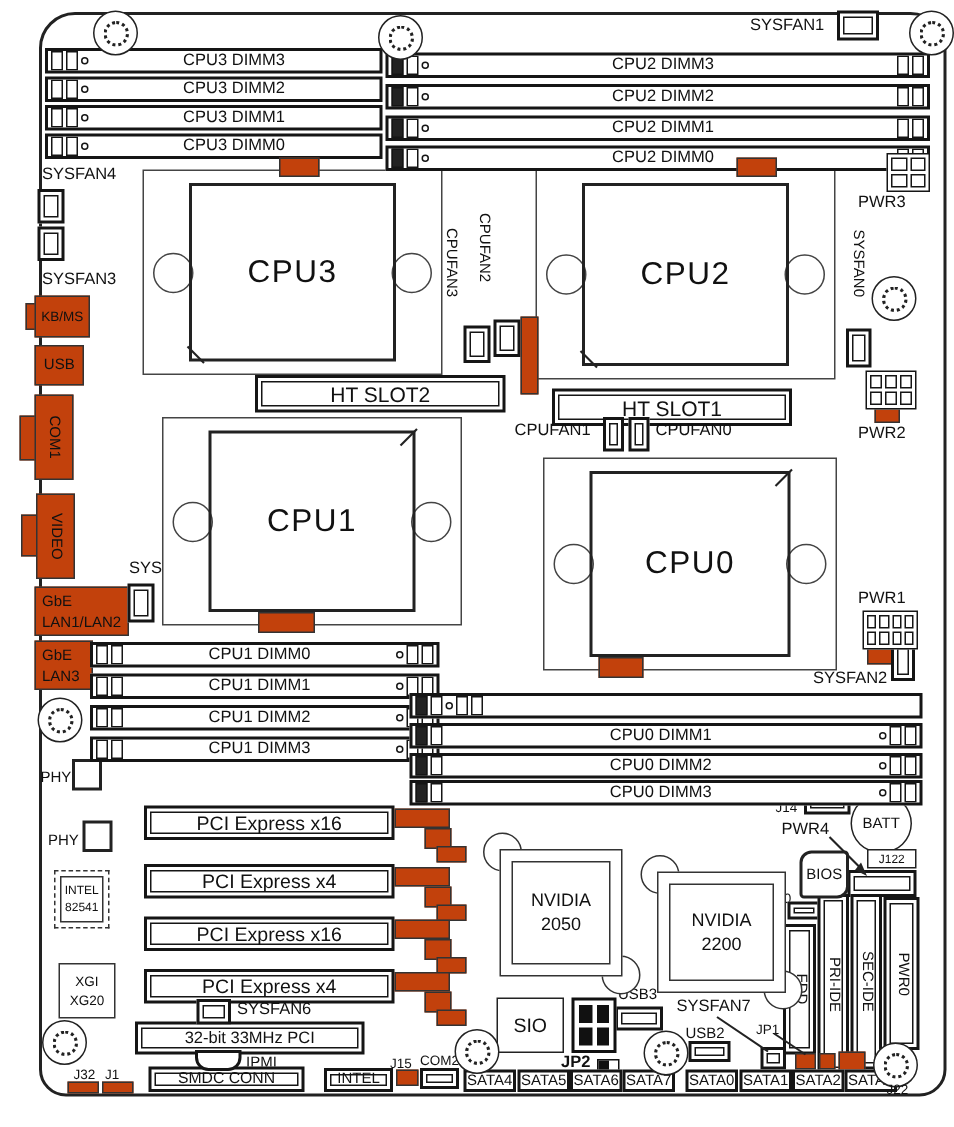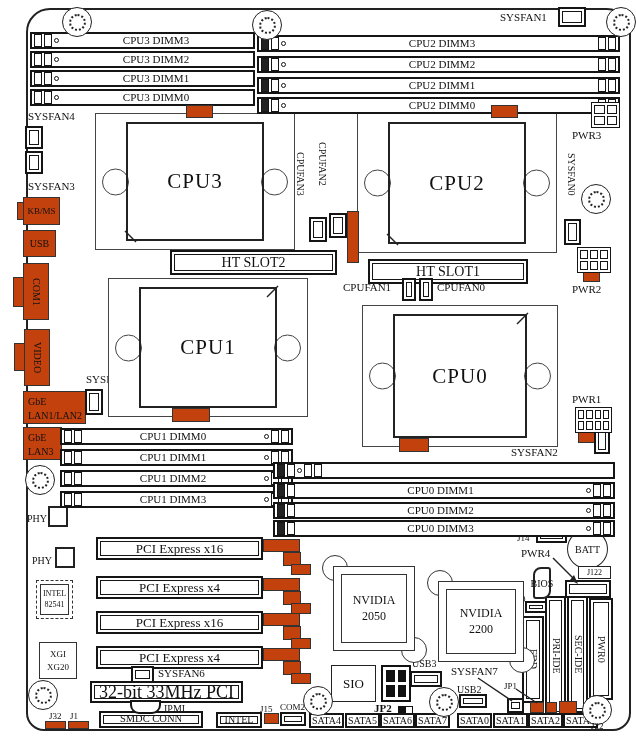--- a/index.html
+++ b/index.html
@@ -5,7 +5,7 @@
   *{margin:0;padding:0;box-sizing:border-box}
   html,body{background:#fff}
   #stage{position:relative;width:636px;height:751px;background:#fff;overflow:hidden;
-         font-family:Liberation Serif, serif;color:#111}
+         font-family:Liberation Sans, sans-serif;color:#111}
   .a{position:absolute}
   .bd{border:1.4px solid #333;background:#c2410c}
   .lbl{font-size:11px;line-height:1;white-space:nowrap}

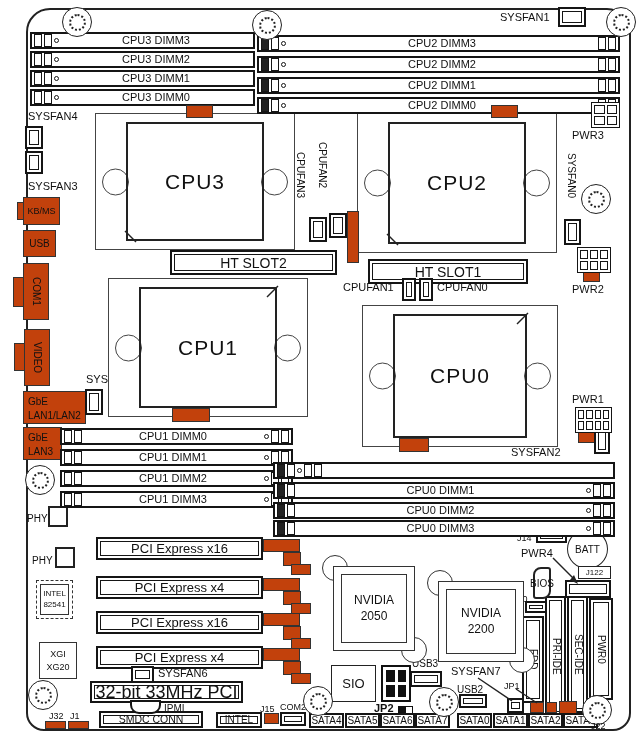--- a/index.html
+++ b/index.html
@@ -267,7 +267,7 @@
     </div>
   <div class="a bd" style="left:578px;top:432px;width:18px;height:11px"></div>
 
-  <span class="a lbl" style="left:511px;top:447px">SYSFAN2</span>
+  <span class="a lbl" style="left:542px;top:447px">SYSFAN2</span>
   <div class="a slot" style="left:594px;top:428px;width:16px;height:26px">
       <i class="in"></i>
     </div>

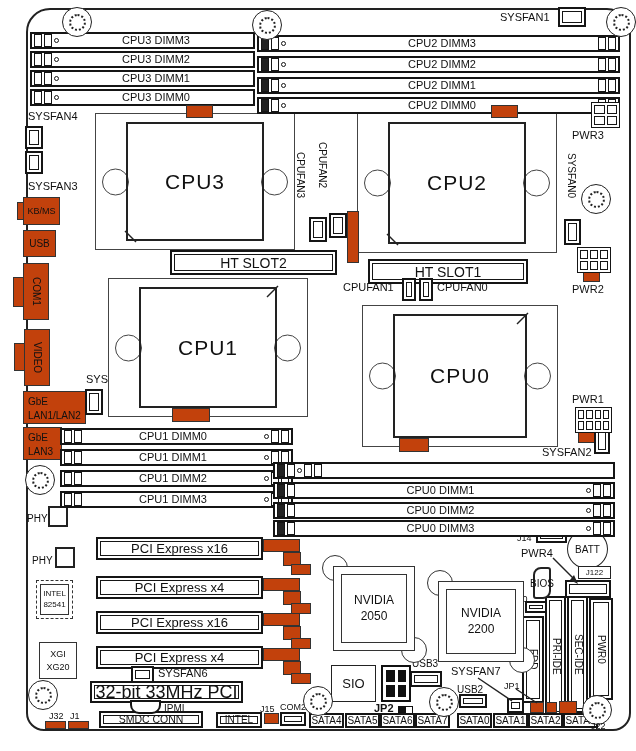--- a/index.html
+++ b/index.html
@@ -470,7 +470,7 @@
   <div class="a slot" style="left:565px;top:580px;width:46px;height:18px">
       <i class="in"></i>
     </div>
-  <div class="a" style="left:533px;top:567px;width:18px;height:32px;border:2px solid #222;border-radius:8px 3px 8px 3px;background:#fff;display:flex;align-items:center;justify-content:center;font-size:10px;z-index:2">
+  <div class="a" style="left:533px;top:567px;width:33px;height:32px;border:2px solid #222;border-radius:8px 3px 8px 3px;background:#fff;display:flex;align-items:center;justify-content:center;font-size:10px;z-index:2">
       <span>BIOS</span>
     </div>
   <span class="a s9" style="left:513px;top:594px">J20</span>

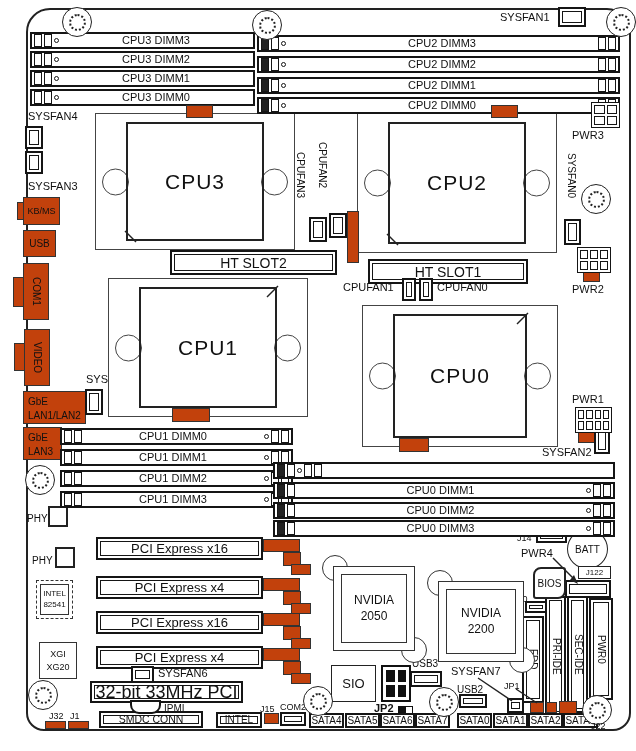--- a/index.html
+++ b/index.html
@@ -386,7 +386,7 @@
     </div>
   <span class="a lbl" style="left:158px;top:668px">SYSFAN6</span>
   <div class="a slot" style="left:90px;top:681px;width:153px;height:22px">
-      <span class="in" style="font-size:18px">32-bit 33MHz PCI</span>
+      <span class="in" style="font-size:11px">32-bit 33MHz PCI</span>
     </div>
 
   <div class="a" style="left:130px;top:700px;width:31px;height:14px;border:2px solid #151515;border-radius:0 0 9px 9px;background:#fff;z-index:2"></div>

